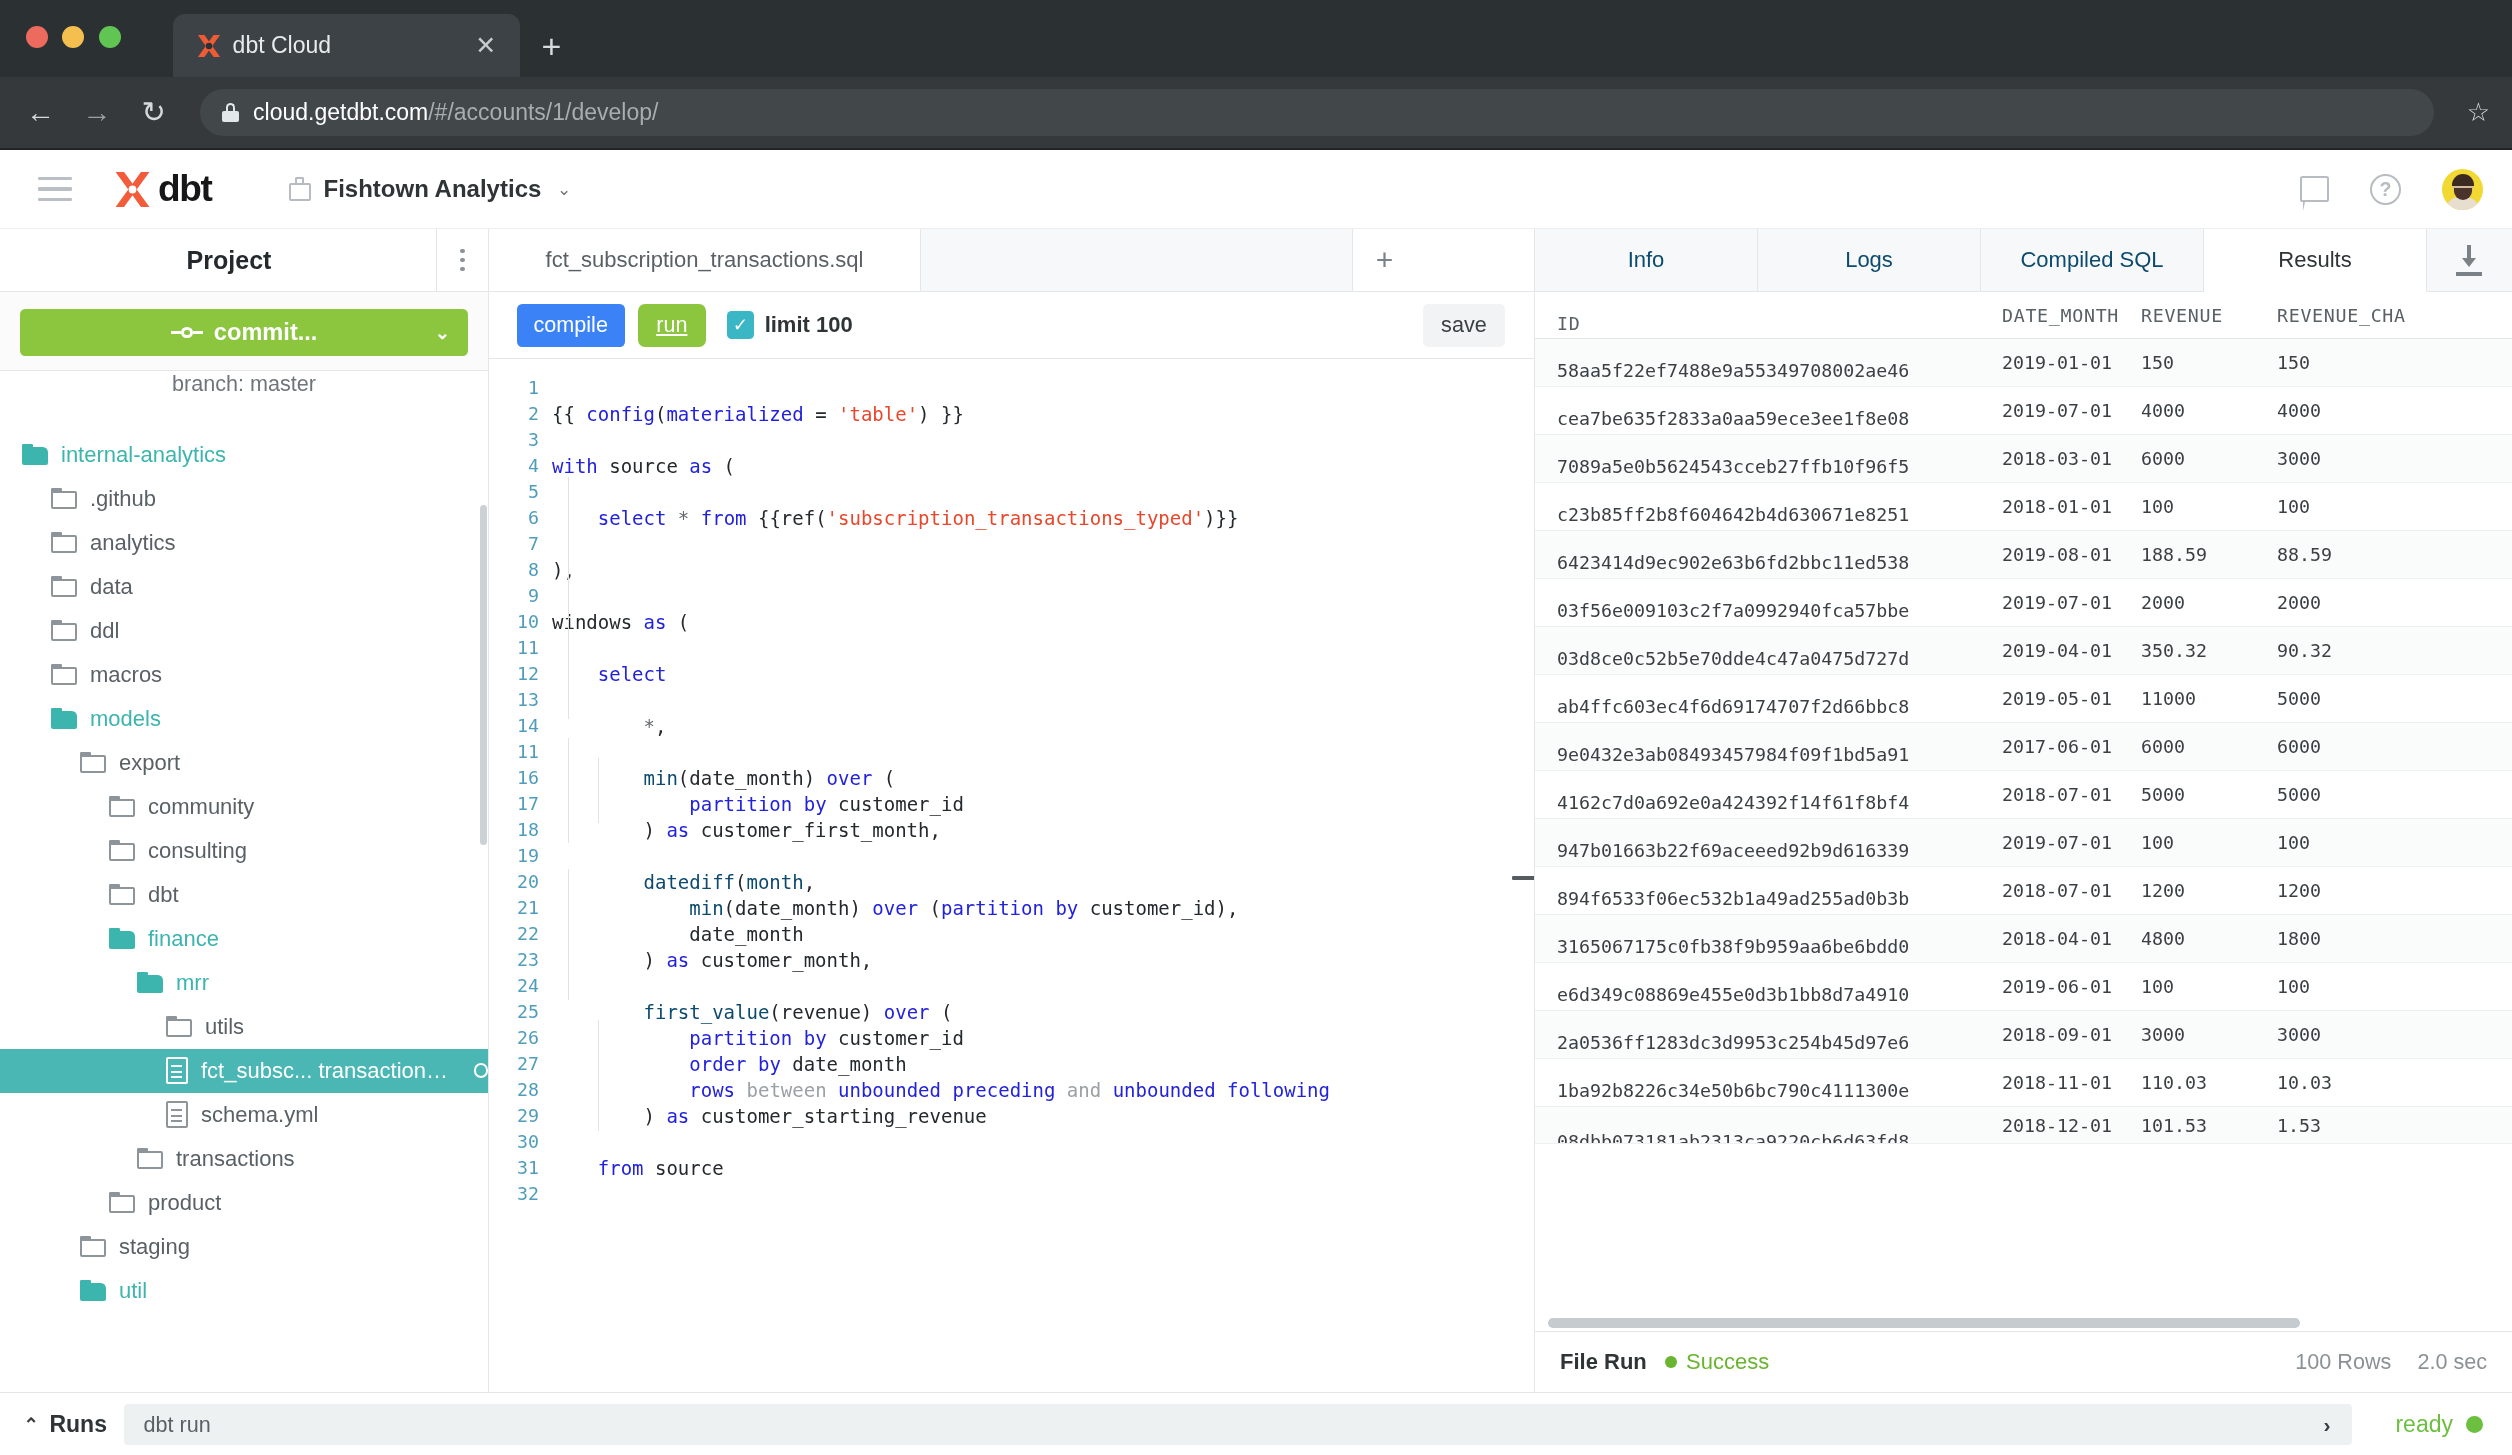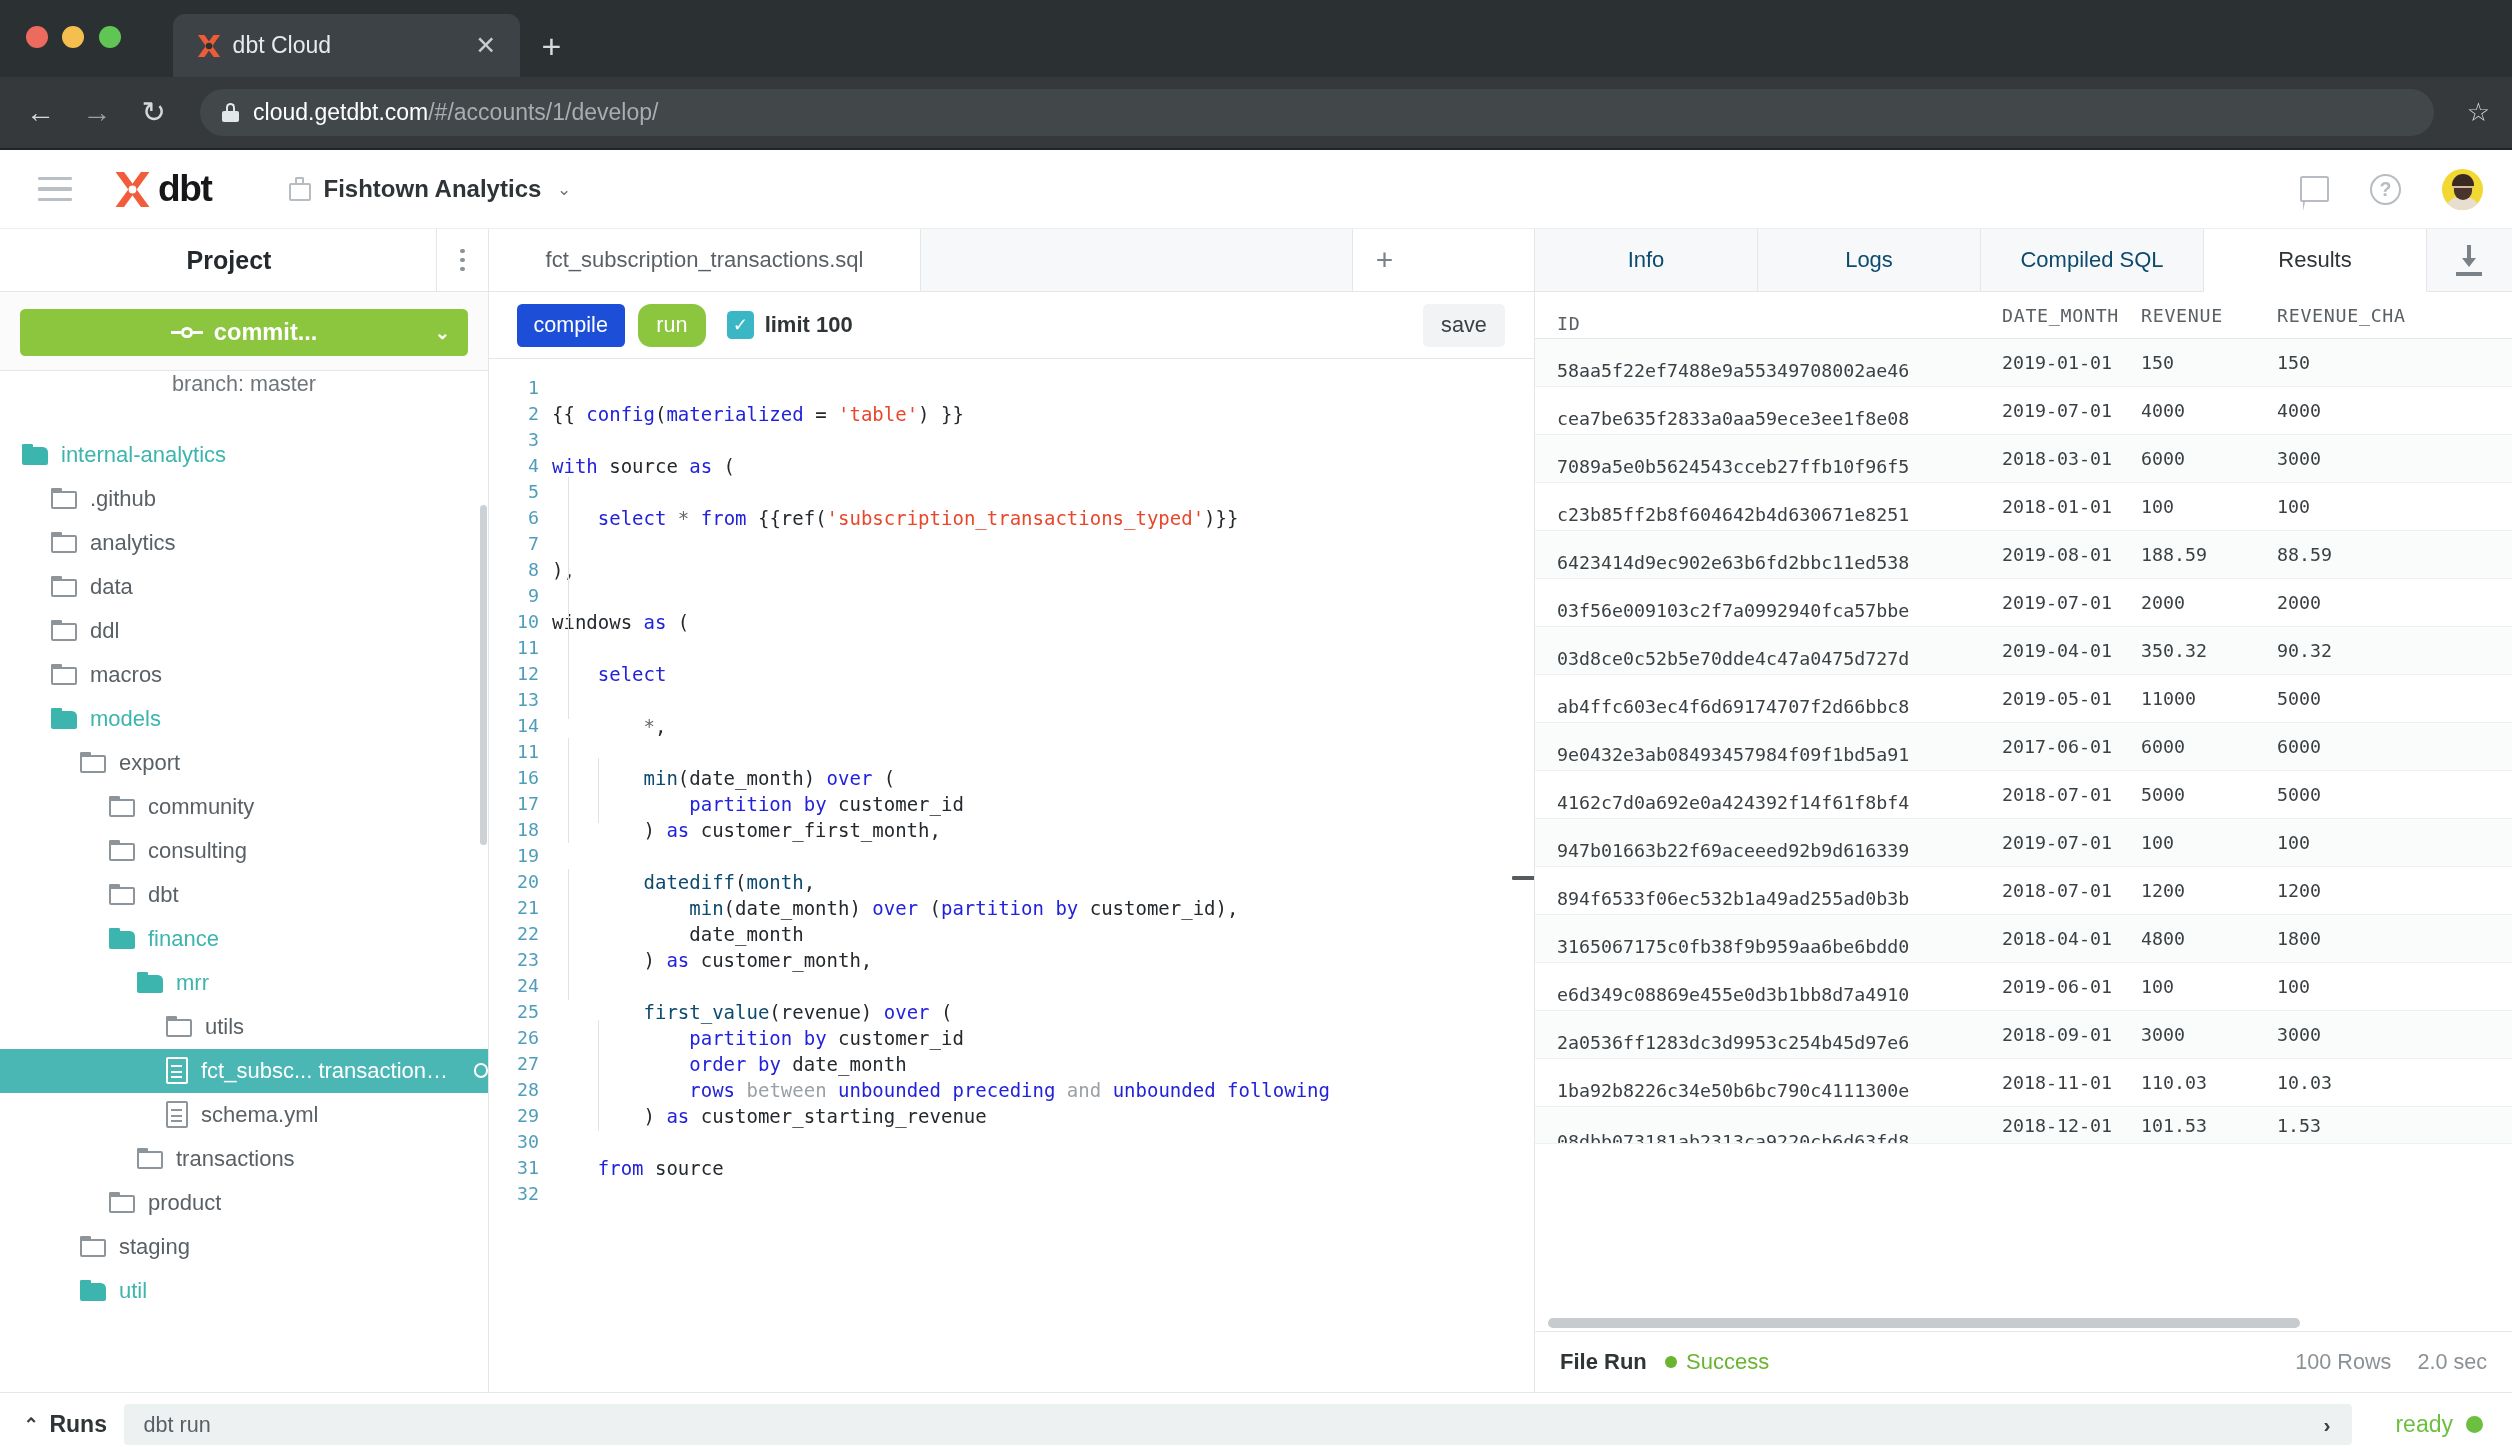--- a/index.html
+++ b/index.html
@@ -137,7 +137,7 @@
   .tab-blank { width: 432px; background: #f7f8f9; border-right: 1.3px solid #e4e7ea; }
   .tab-add { width: 63px; display: flex; align-items: center; justify-content: center; font-size: 30px; color: #7b8287; font-weight: 300; }
   .toolbar { height: 67px; display: flex; align-items: center; padding: 0 29px 0 27.5px; gap: 13px; border-bottom: 1.3px solid #e4e7ea; background: #fff; }
-  .btn-compile { background: #1d4ed8; color: #fff; border-radius: 5.2px; padding: 8.5px 17px; font-size: 21.6px; }
+  .btn-compile { background: #3b82f6; color: #fff; border-radius: 5.2px; padding: 8.5px 17px; font-size: 21.6px; }
   .btn-run { background: #8cc63f; color: #fff; border-radius: 13px; padding: 8.5px 18.3px; font-size: 21.6px; }
   .limit-wrap { display: flex; align-items: center; gap: 10.5px; margin-left: 7.9px; }
   .checkbox { width: 27.5px; height: 27.5px; background: #3bb6c4; border-radius: 4.6px; color: #fff; font-size: 18.3px; display: flex; align-items: center; justify-content: center; }

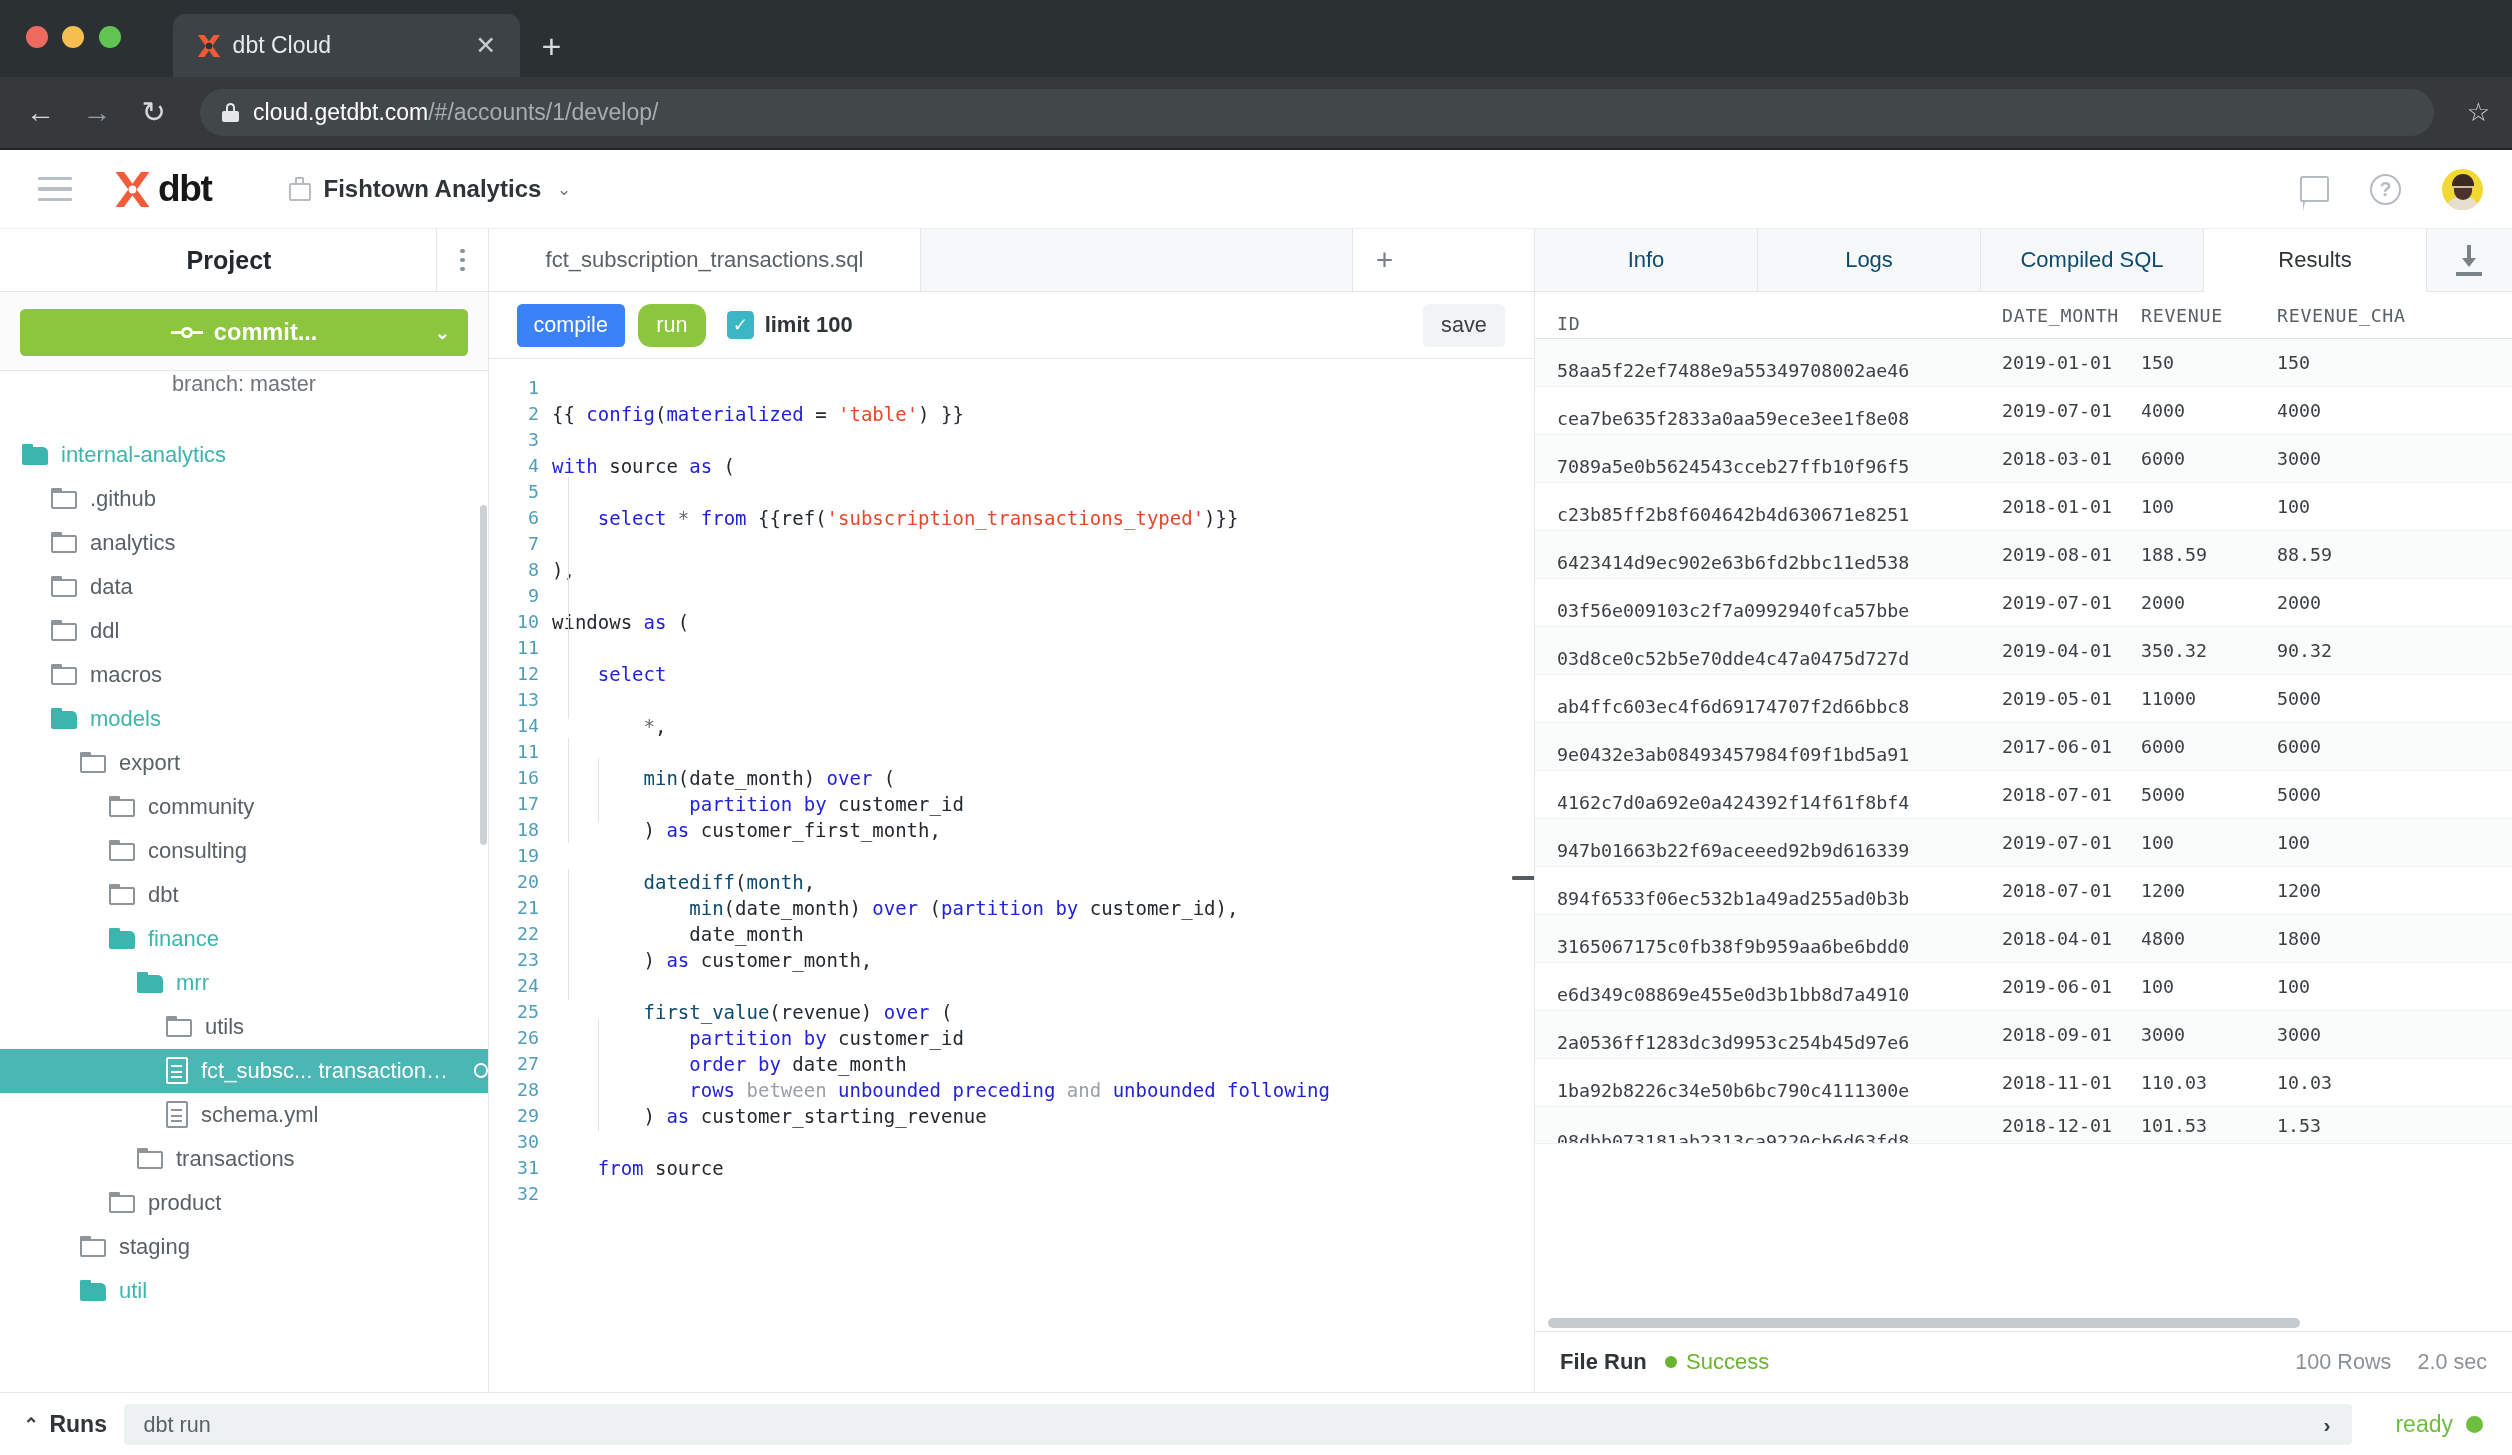--- a/index.html
+++ b/index.html
@@ -138,7 +138,7 @@
   .tab-add { width: 63px; display: flex; align-items: center; justify-content: center; font-size: 30px; color: #7b8287; font-weight: 300; }
   .toolbar { height: 67px; display: flex; align-items: center; padding: 0 29px 0 27.5px; gap: 13px; border-bottom: 1.3px solid #e4e7ea; background: #fff; }
   .btn-compile { background: #3b82f6; color: #fff; border-radius: 5.2px; padding: 8.5px 17px; font-size: 21.6px; }
-  .btn-run { background: #8cc63f; color: #fff; border-radius: 13px; padding: 8.5px 18.3px; font-size: 21.6px; }
+  .btn-run { background: #8cc63f; color: #fff; border-radius: 7px; padding: 8.5px 18.3px; font-size: 21.6px; text-decoration: underline; }
   .limit-wrap { display: flex; align-items: center; gap: 10.5px; margin-left: 7.9px; }
   .checkbox { width: 27.5px; height: 27.5px; background: #3bb6c4; border-radius: 4.6px; color: #fff; font-size: 18.3px; display: flex; align-items: center; justify-content: center; }
   .limit-text { font-size: 22px; color: #2f3437; font-weight: 600; }

